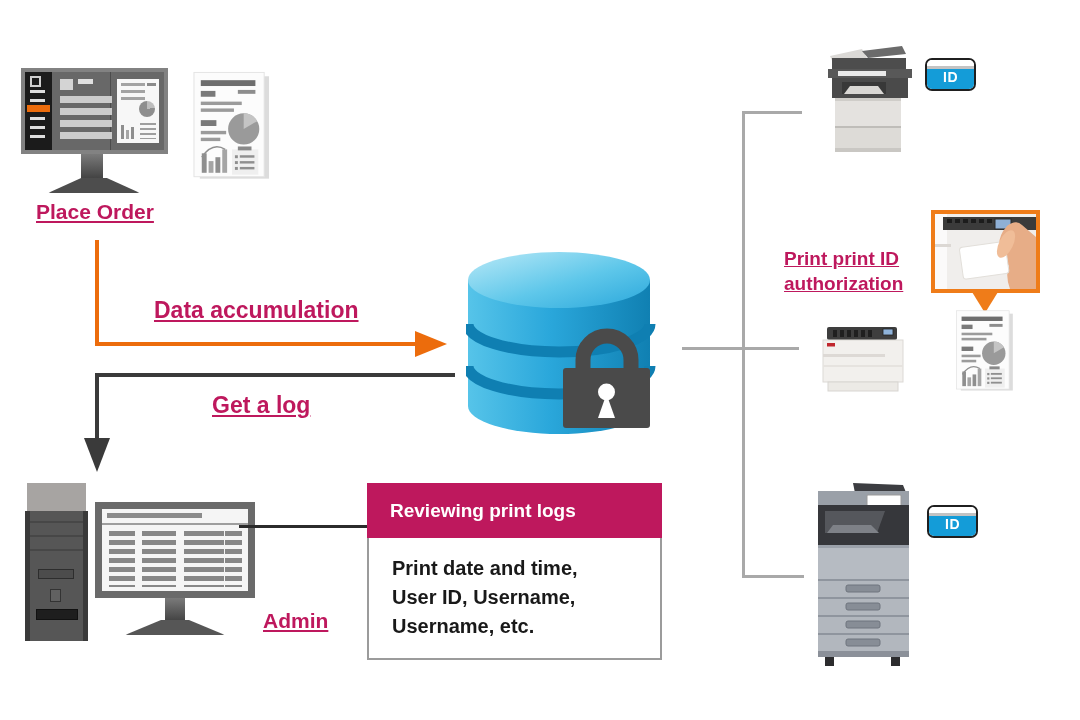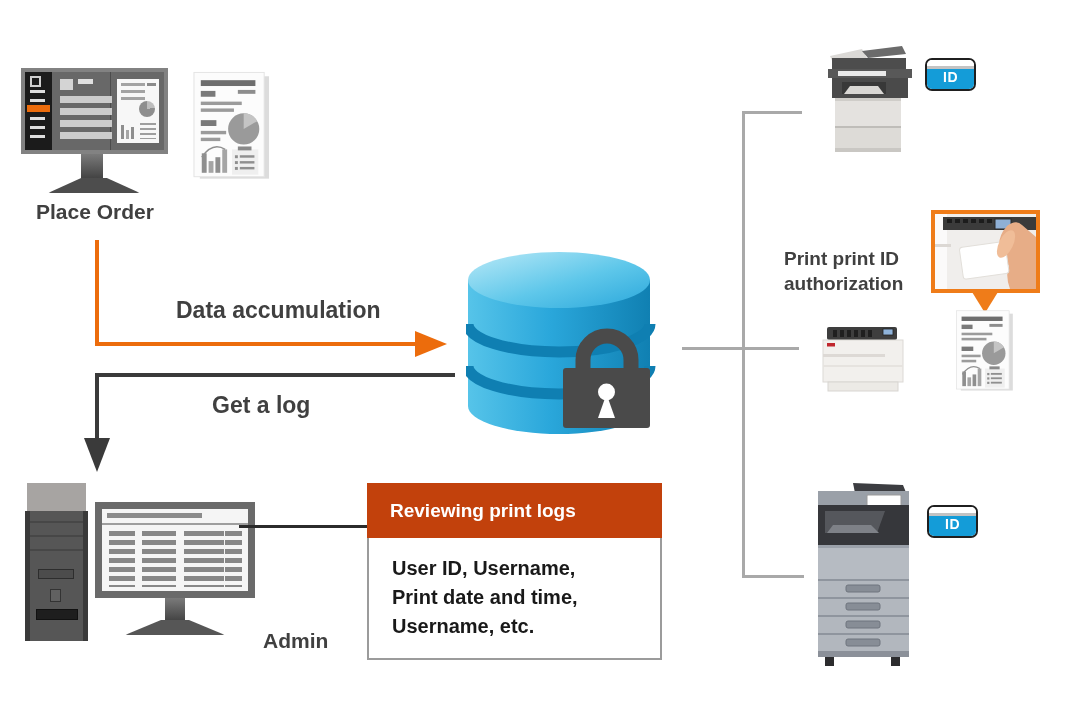--- a/index.html
+++ b/index.html
@@ -6,7 +6,7 @@
   #canvas{position:relative;width:1080px;height:720px;background:#ffffff;overflow:hidden;
           font-family:"Liberation Sans",sans-serif;}
   .abs{position:absolute;}
-  .label{position:absolute;font-weight:700;color:#404040;white-space:nowrap;}
+  .label{position:absolute;font-weight:700;color:#be185d;white-space:nowrap;text-decoration:underline;}
 
   
   .lbl-place-order{left:36px;top:200px;font-size:21px;}

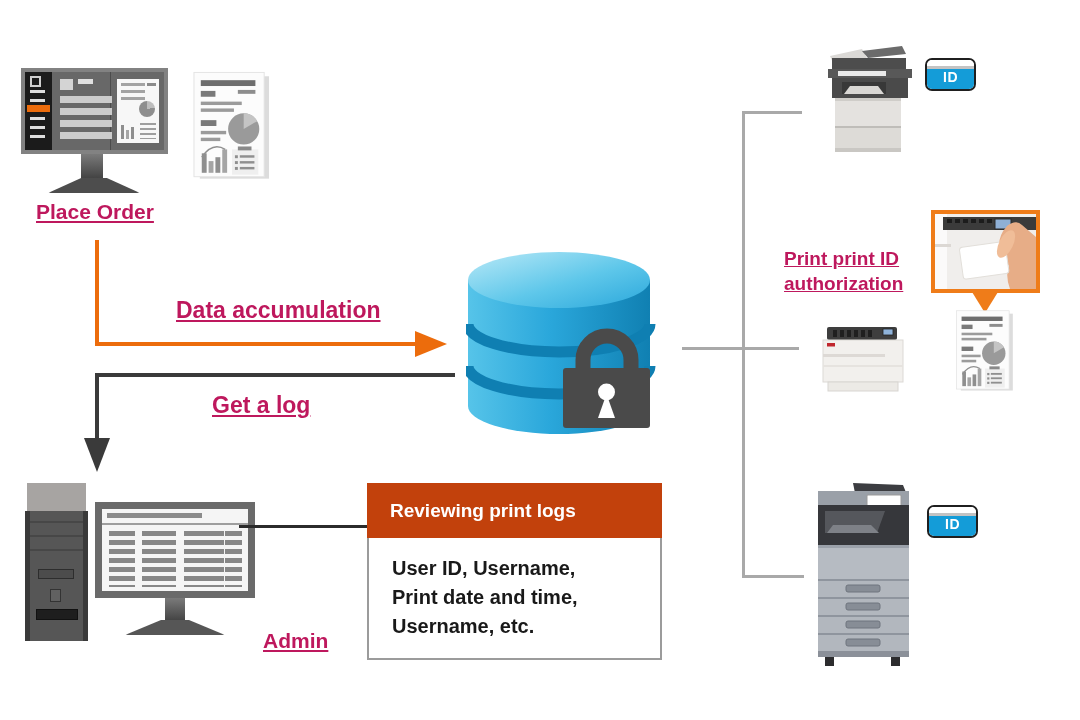--- a/index.html
+++ b/index.html
@@ -10,7 +10,7 @@
 
   
   .lbl-place-order{left:36px;top:200px;font-size:21px;}
-  .lbl-data-acc{left:154px;top:297px;font-size:23px;margin-left:22px;}
+  .lbl-data-acc{left:154px;top:297px;font-size:23px;}
   .lbl-get-log{left:212px;top:392px;font-size:23px;}
   .lbl-admin{left:263px;top:629px;font-size:21px;}
   .lbl-paid{left:784px;top:246px;font-size:19px;line-height:25px;white-space:normal;width:160px;}

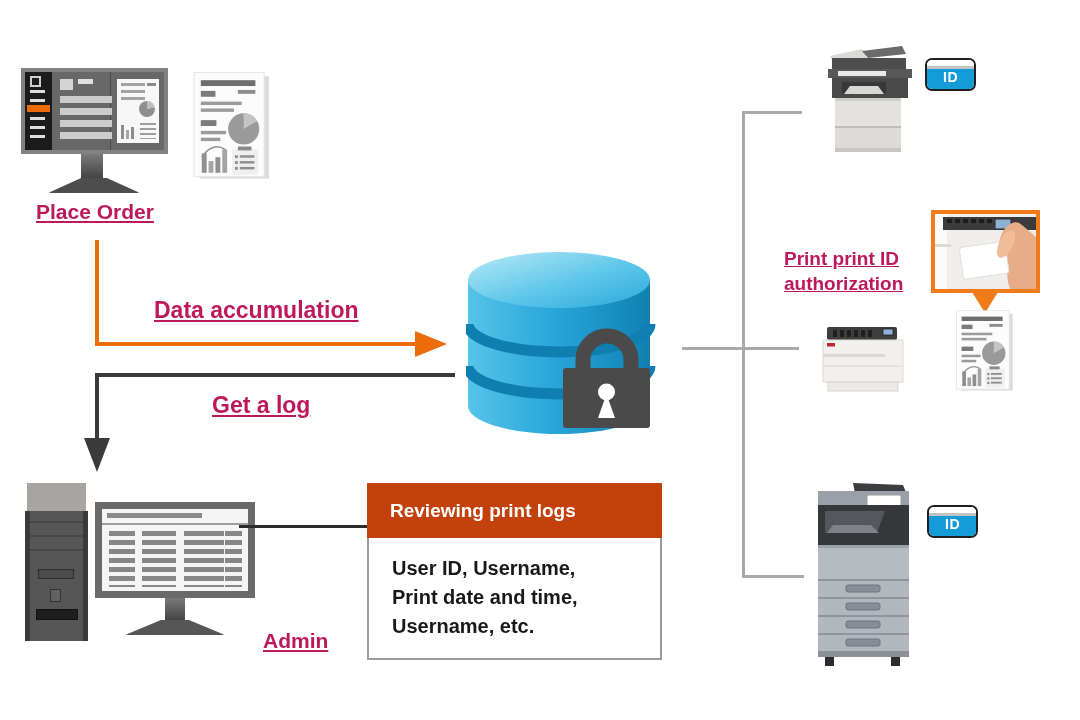--- a/index.html
+++ b/index.html
@@ -100,7 +100,7 @@
 
   
   .logbox{left:367px;top:483px;width:295px;}
-  .logbox-head{background:#c2410c;color:#ffffff;font-weight:700;font-size:19px;
+  .logbox-head{background:#be185d;color:#ffffff;font-weight:700;font-size:19px;
        height:55px;display:flex;align-items:center;padding-left:23px;box-sizing:border-box;}
   .logbox-body{border:2px solid #9b9b9b;border-top:none;background:#ffffff;
        padding:16px 10px 17px 23px;font-weight:700;font-size:20px;line-height:29px;color:#191919;}

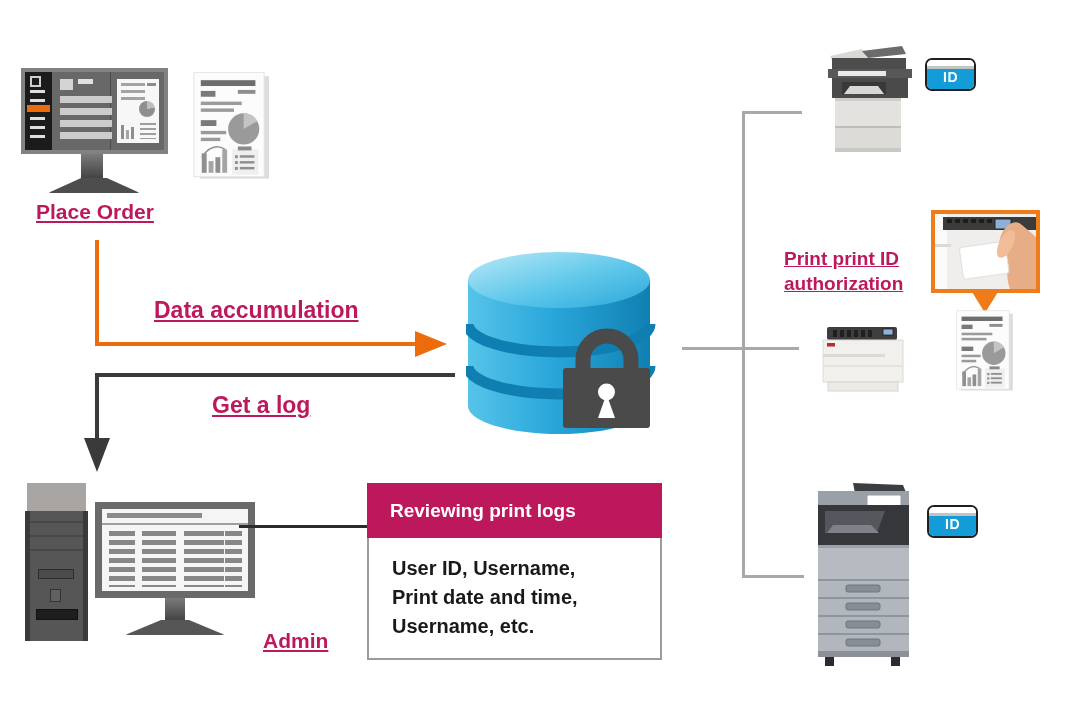--- a/index.html
+++ b/index.html
@@ -370,8 +370,8 @@
   <div class="abs logbox">
     <div class="logbox-head">Reviewing print logs</div>
     <div class="logbox-body">
+      <div>Print date and time,</div>
       <div>User ID, Username,</div>
-      <div>Print date and time,</div>
       <div>Username, etc.</div>
     </div>
   </div>

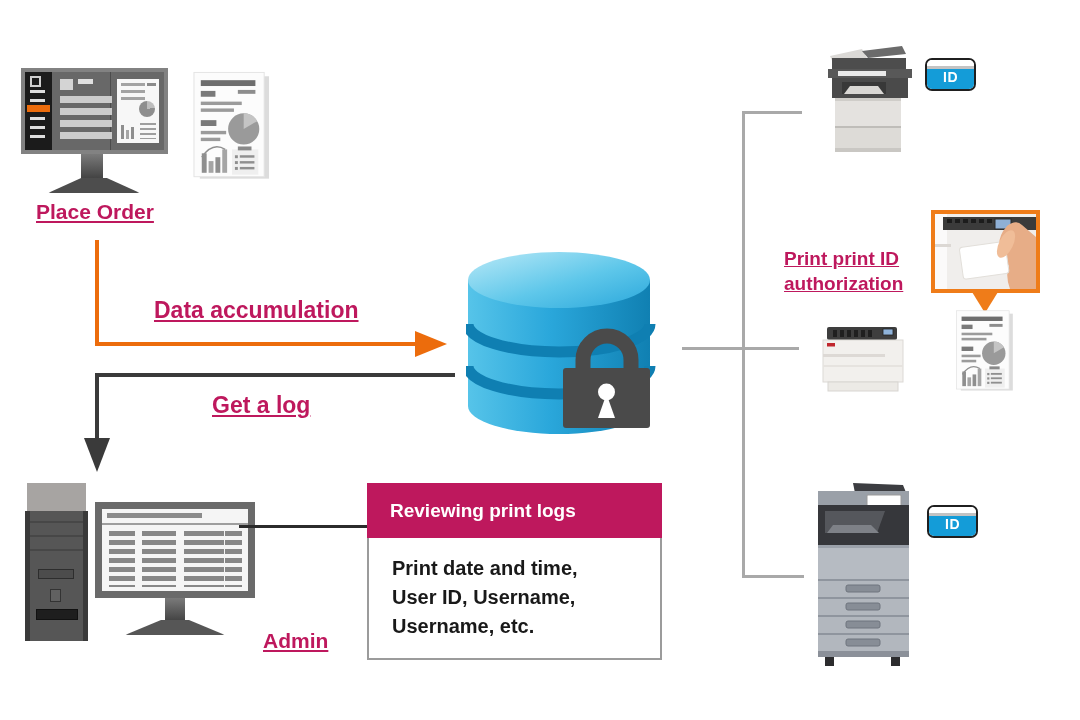--- a/index.html
+++ b/index.html
@@ -12,7 +12,7 @@
   .lbl-place-order{left:36px;top:200px;font-size:21px;}
   .lbl-data-acc{left:154px;top:297px;font-size:23px;}
   .lbl-get-log{left:212px;top:392px;font-size:23px;}
-  .lbl-admin{left:263px;top:629px;font-size:21px;}
+  .lbl-admin{left:263px;top:609px;font-size:21px;}
   .lbl-paid{left:784px;top:246px;font-size:19px;line-height:25px;white-space:normal;width:160px;}
 
   

